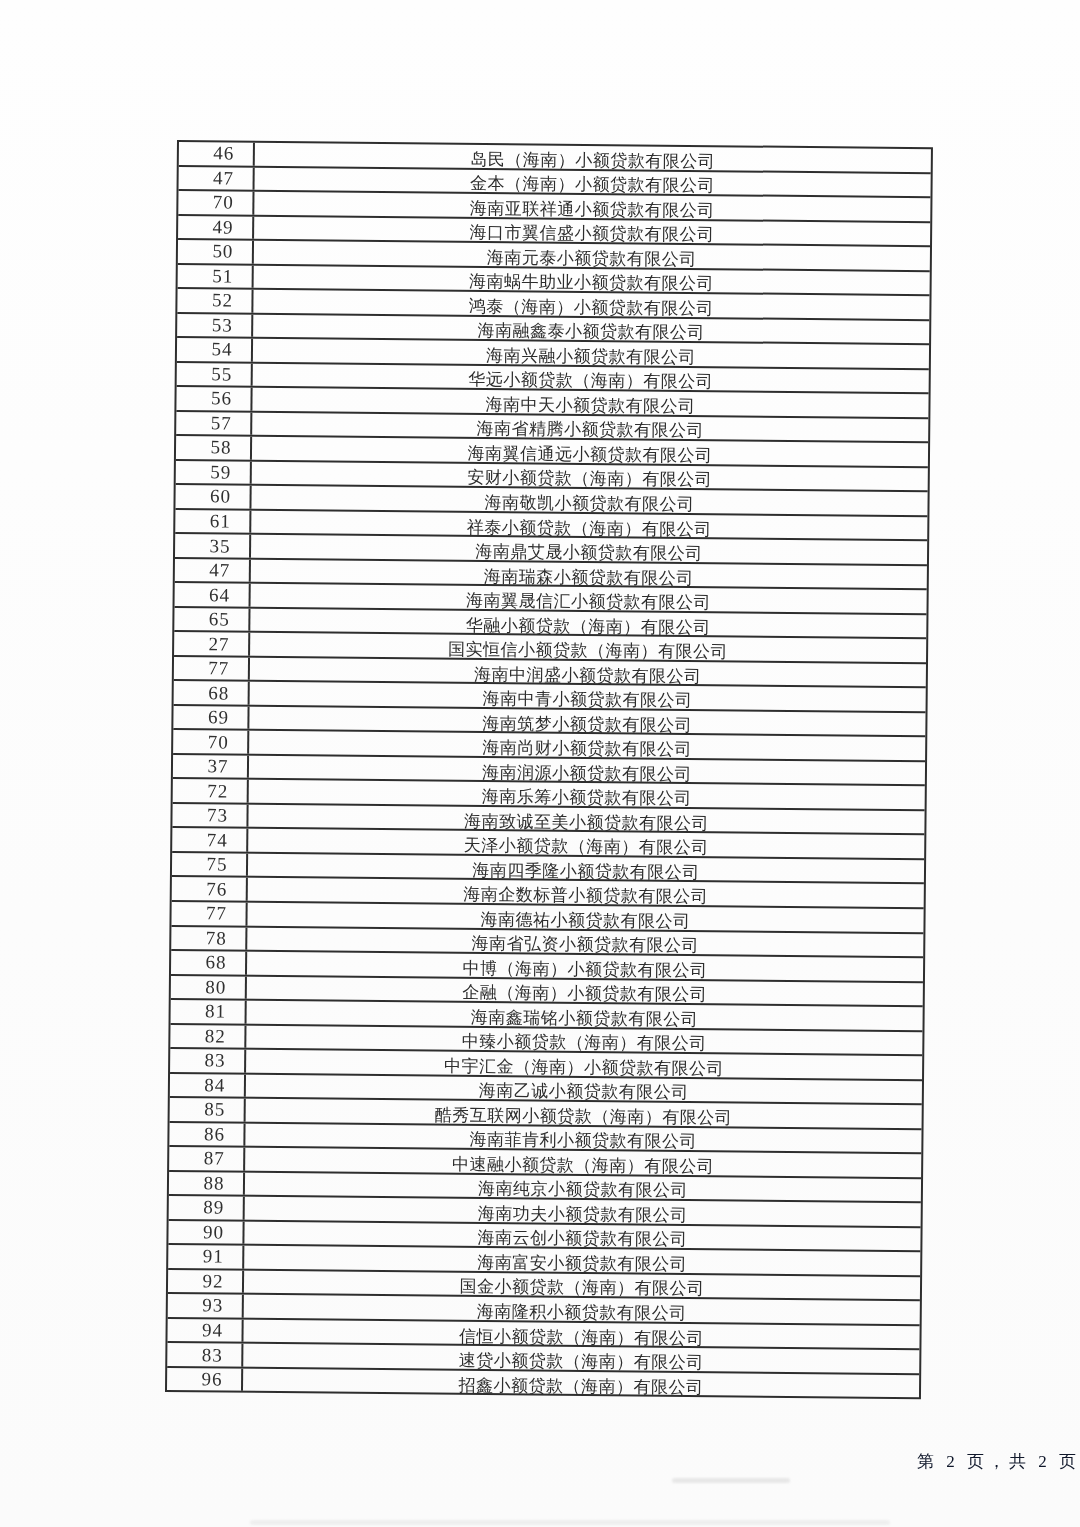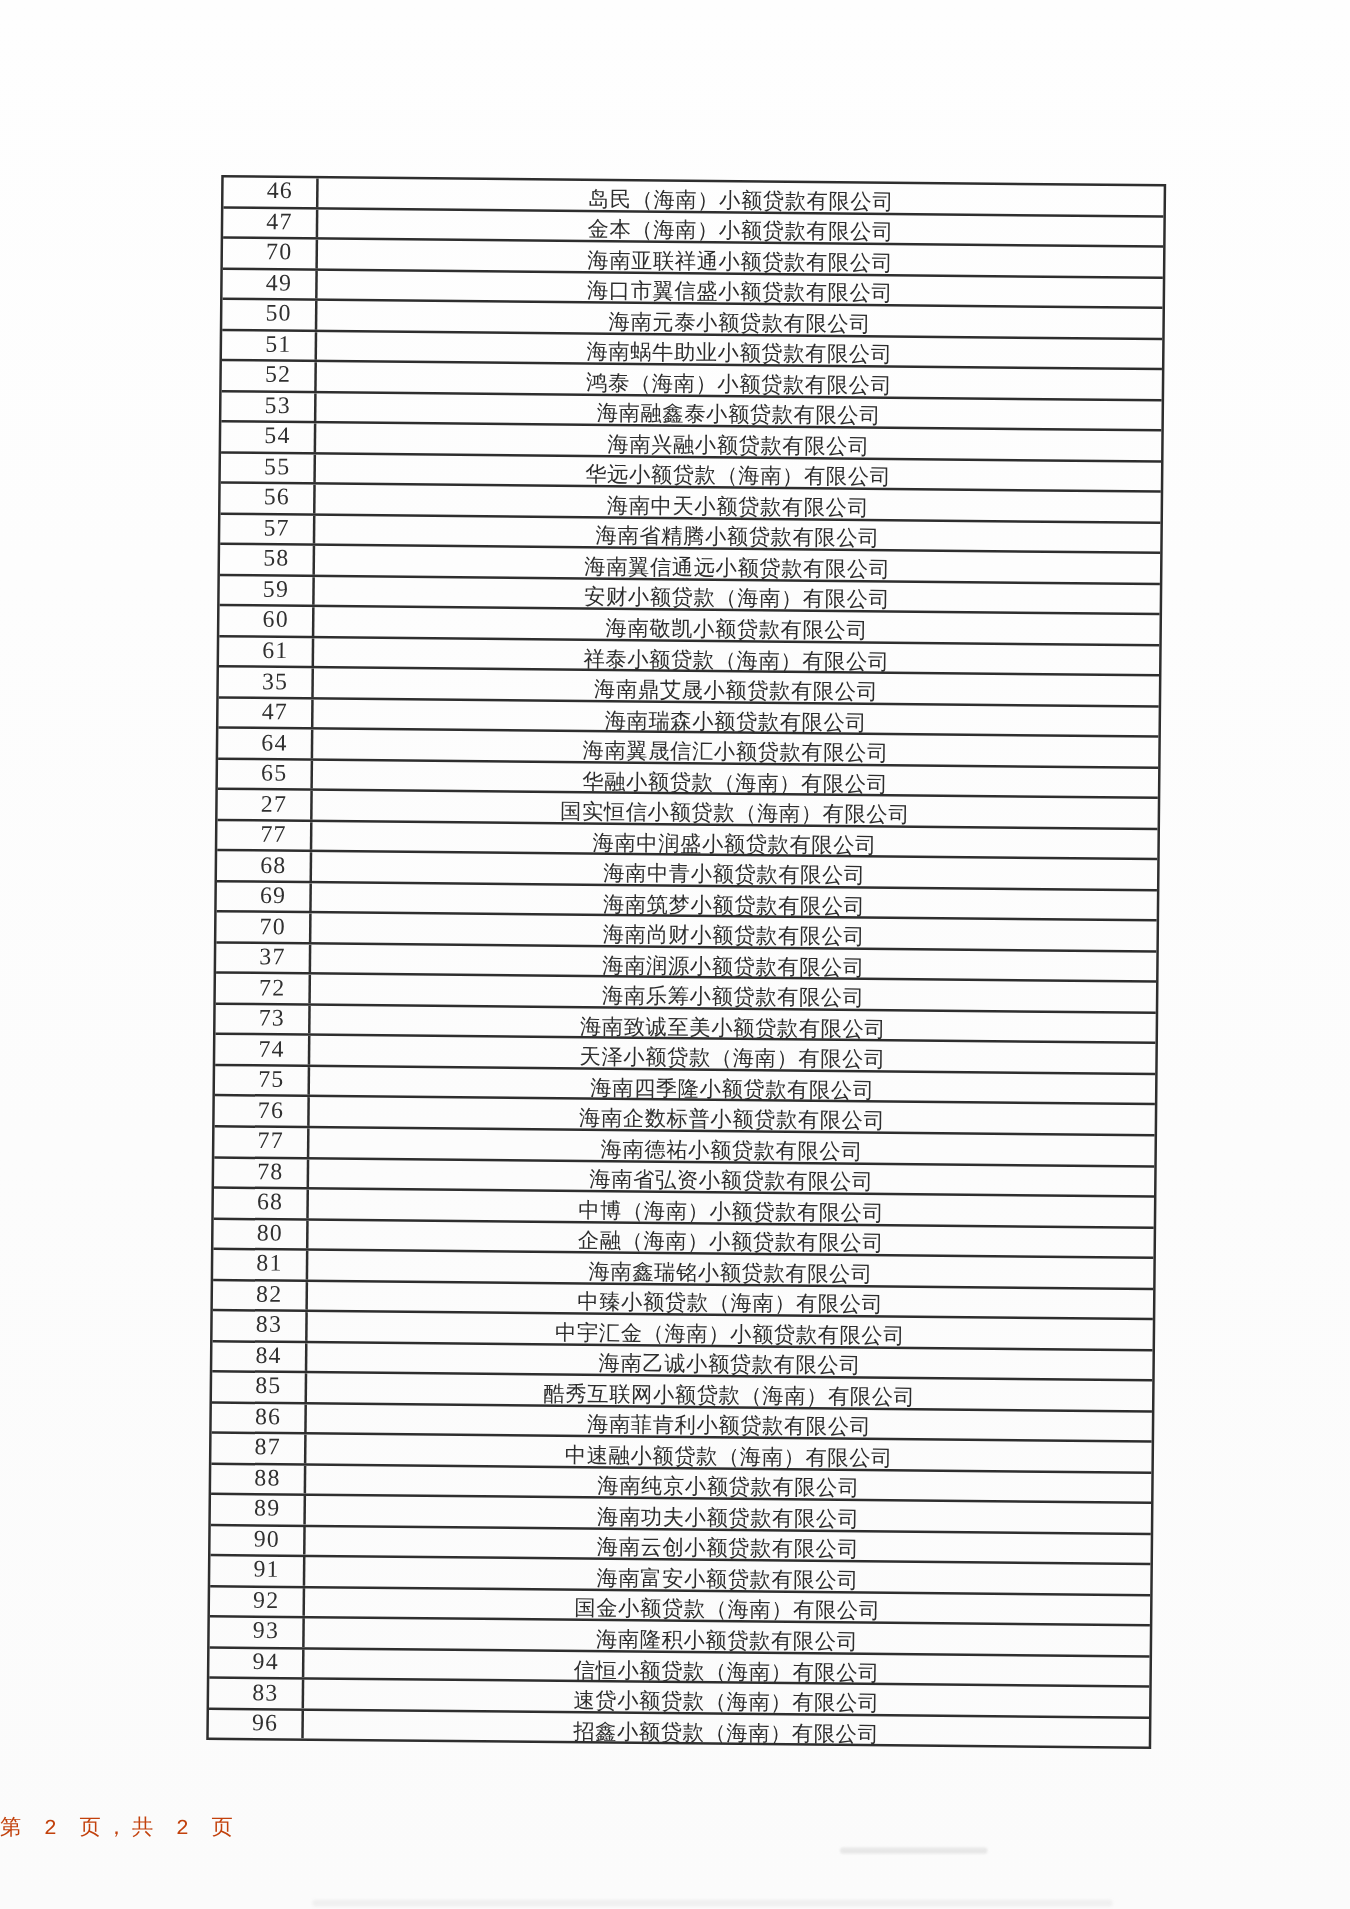--- a/index.html
+++ b/index.html
@@ -73,11 +73,10 @@
     left: 0;
     top: 1450px;
     width: 100%;
-    text-align: left;
+    text-align: right;
     font-size: 17px;
     letter-spacing: 4px;
-    color: #c2410c;
-    font-family: Liberation Mono, monospace;
+    color: #0f172a;
   }
   
   .scan-artifact-1 {

